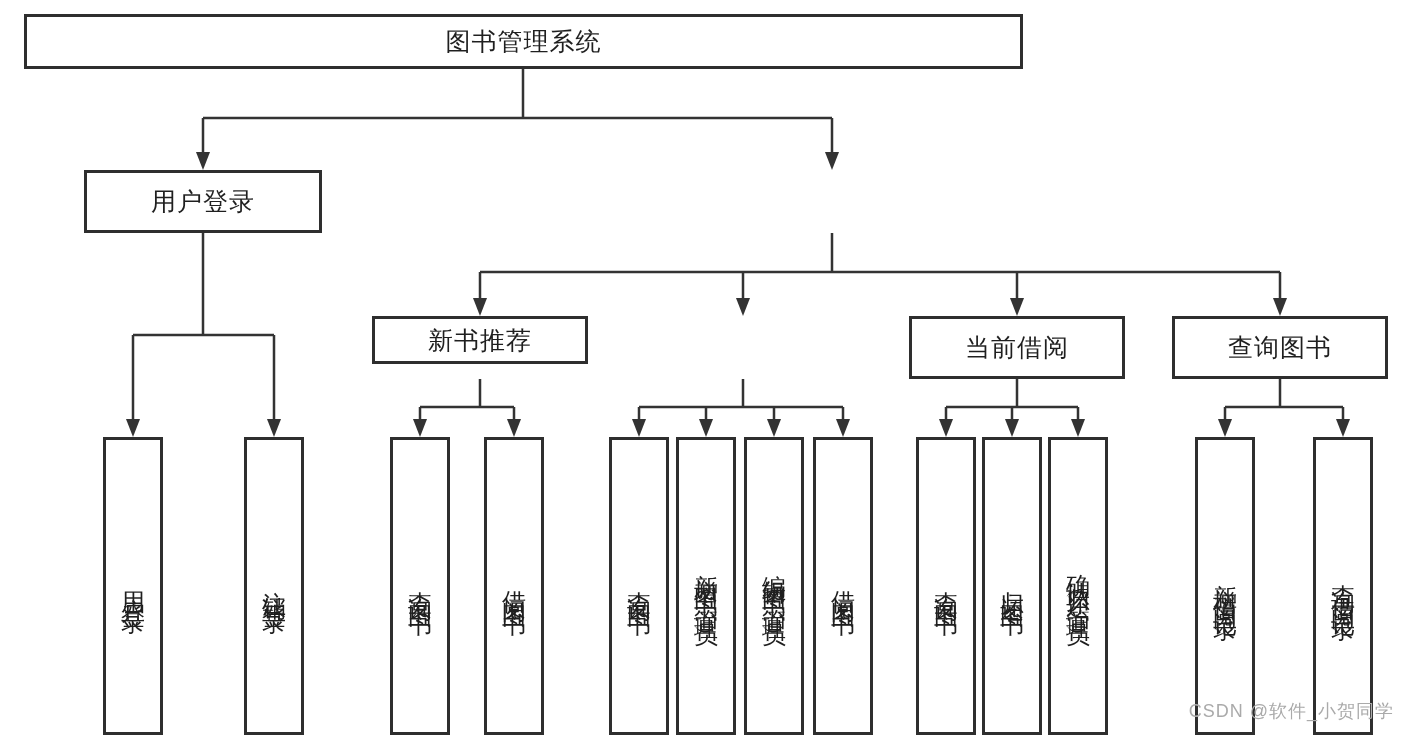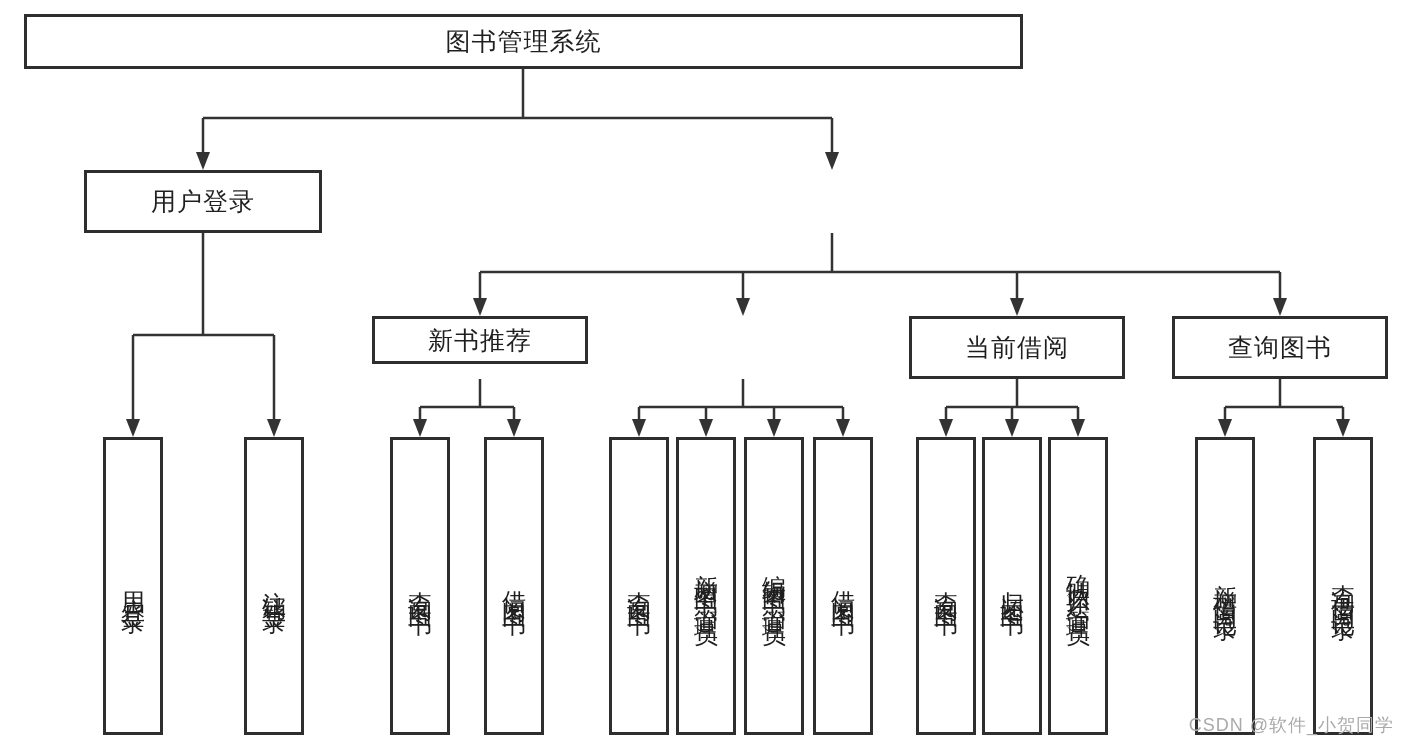--- a/index.html
+++ b/index.html
@@ -59,7 +59,7 @@
   .watermark {
     position: absolute;
     right: 11px;
-    bottom: 10px;
+    bottom: 24px;
     font-size: 18px;
     color: var(--watermark);
     letter-spacing: 1px;

